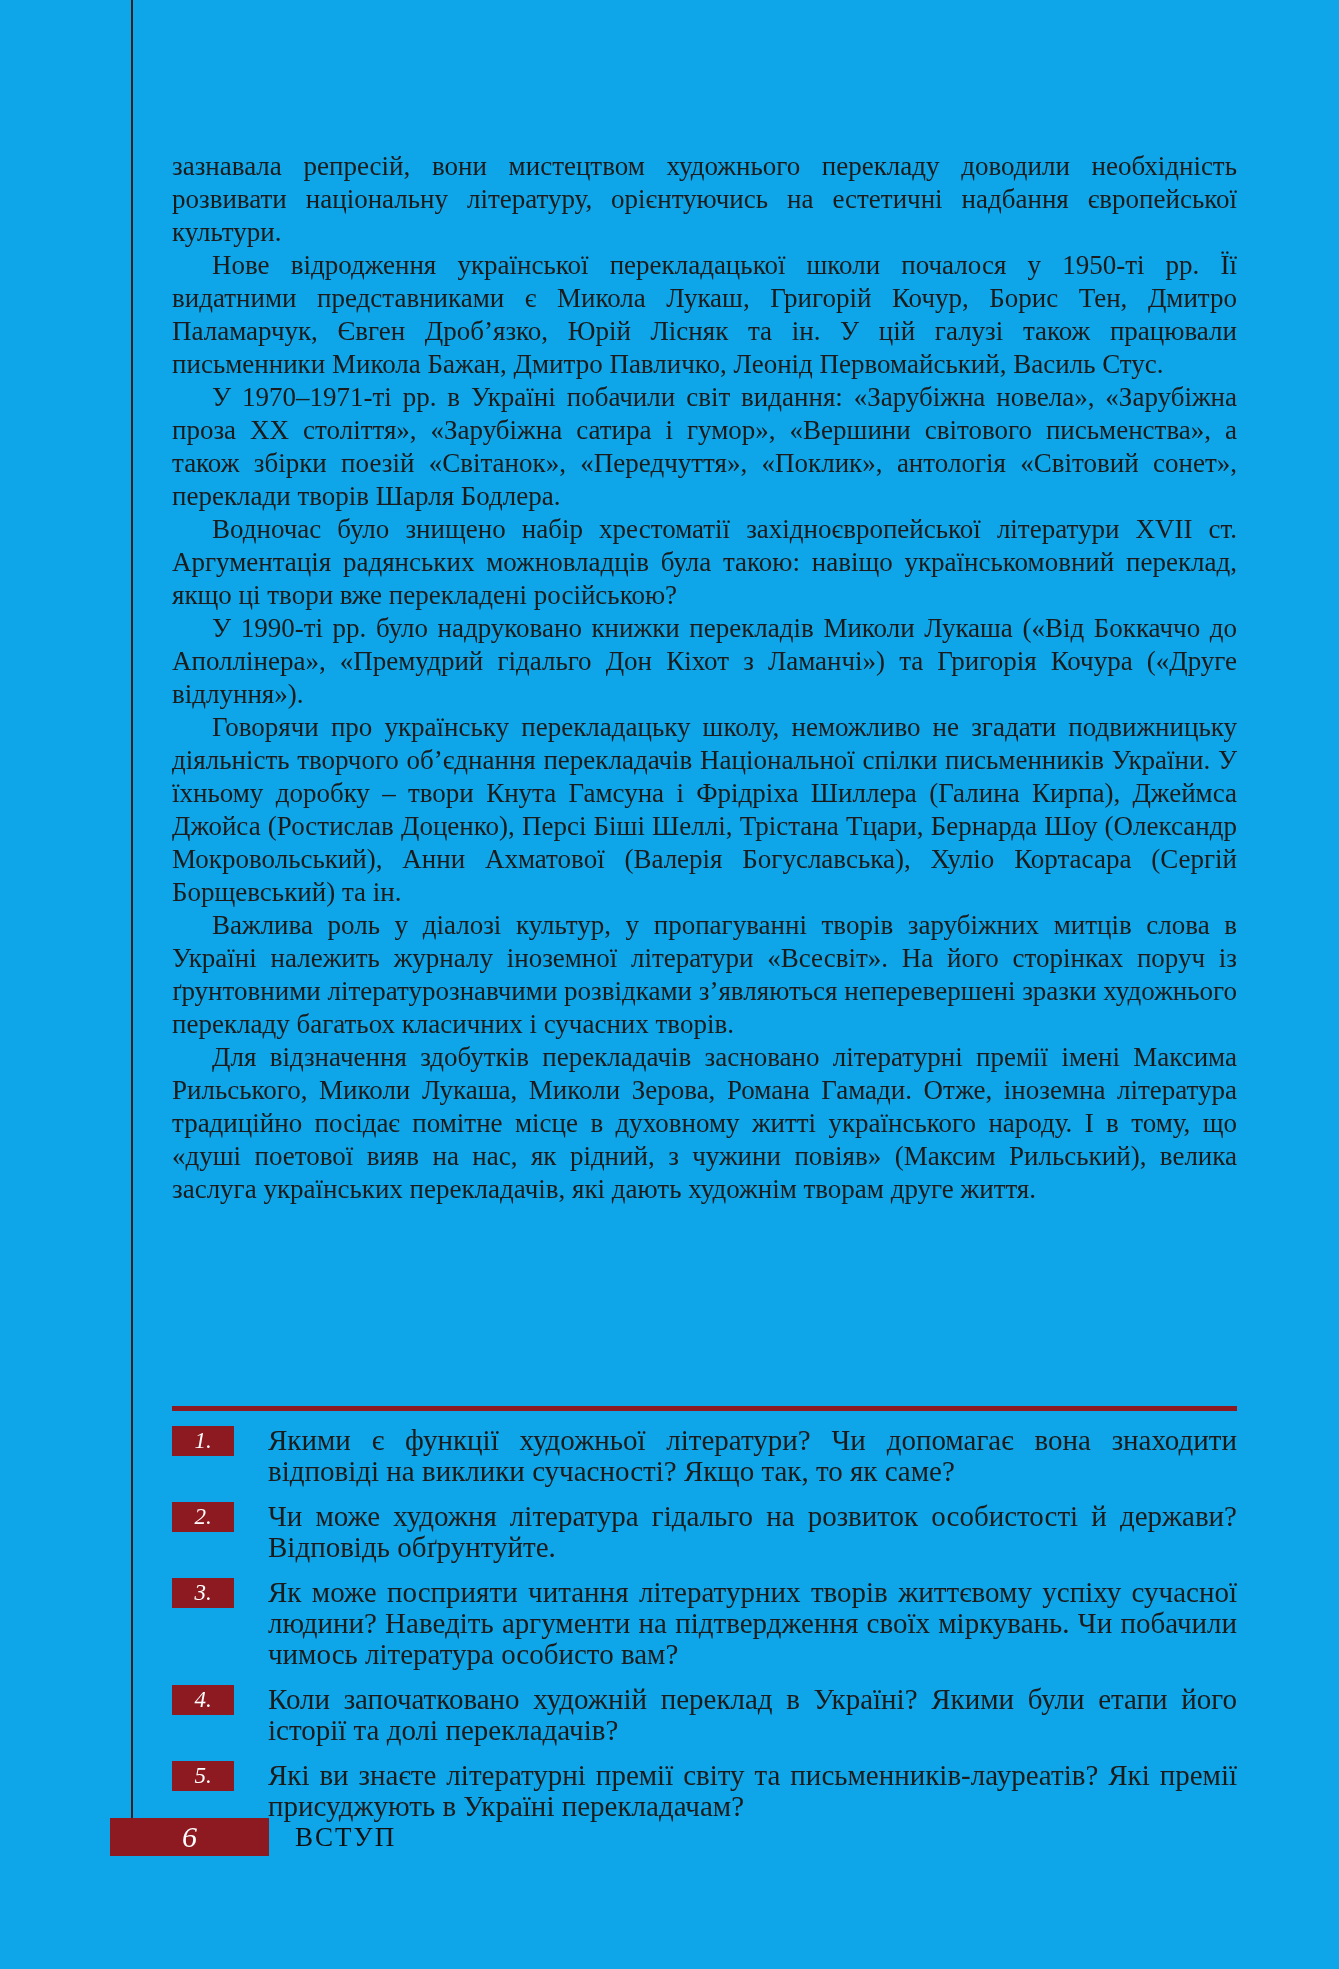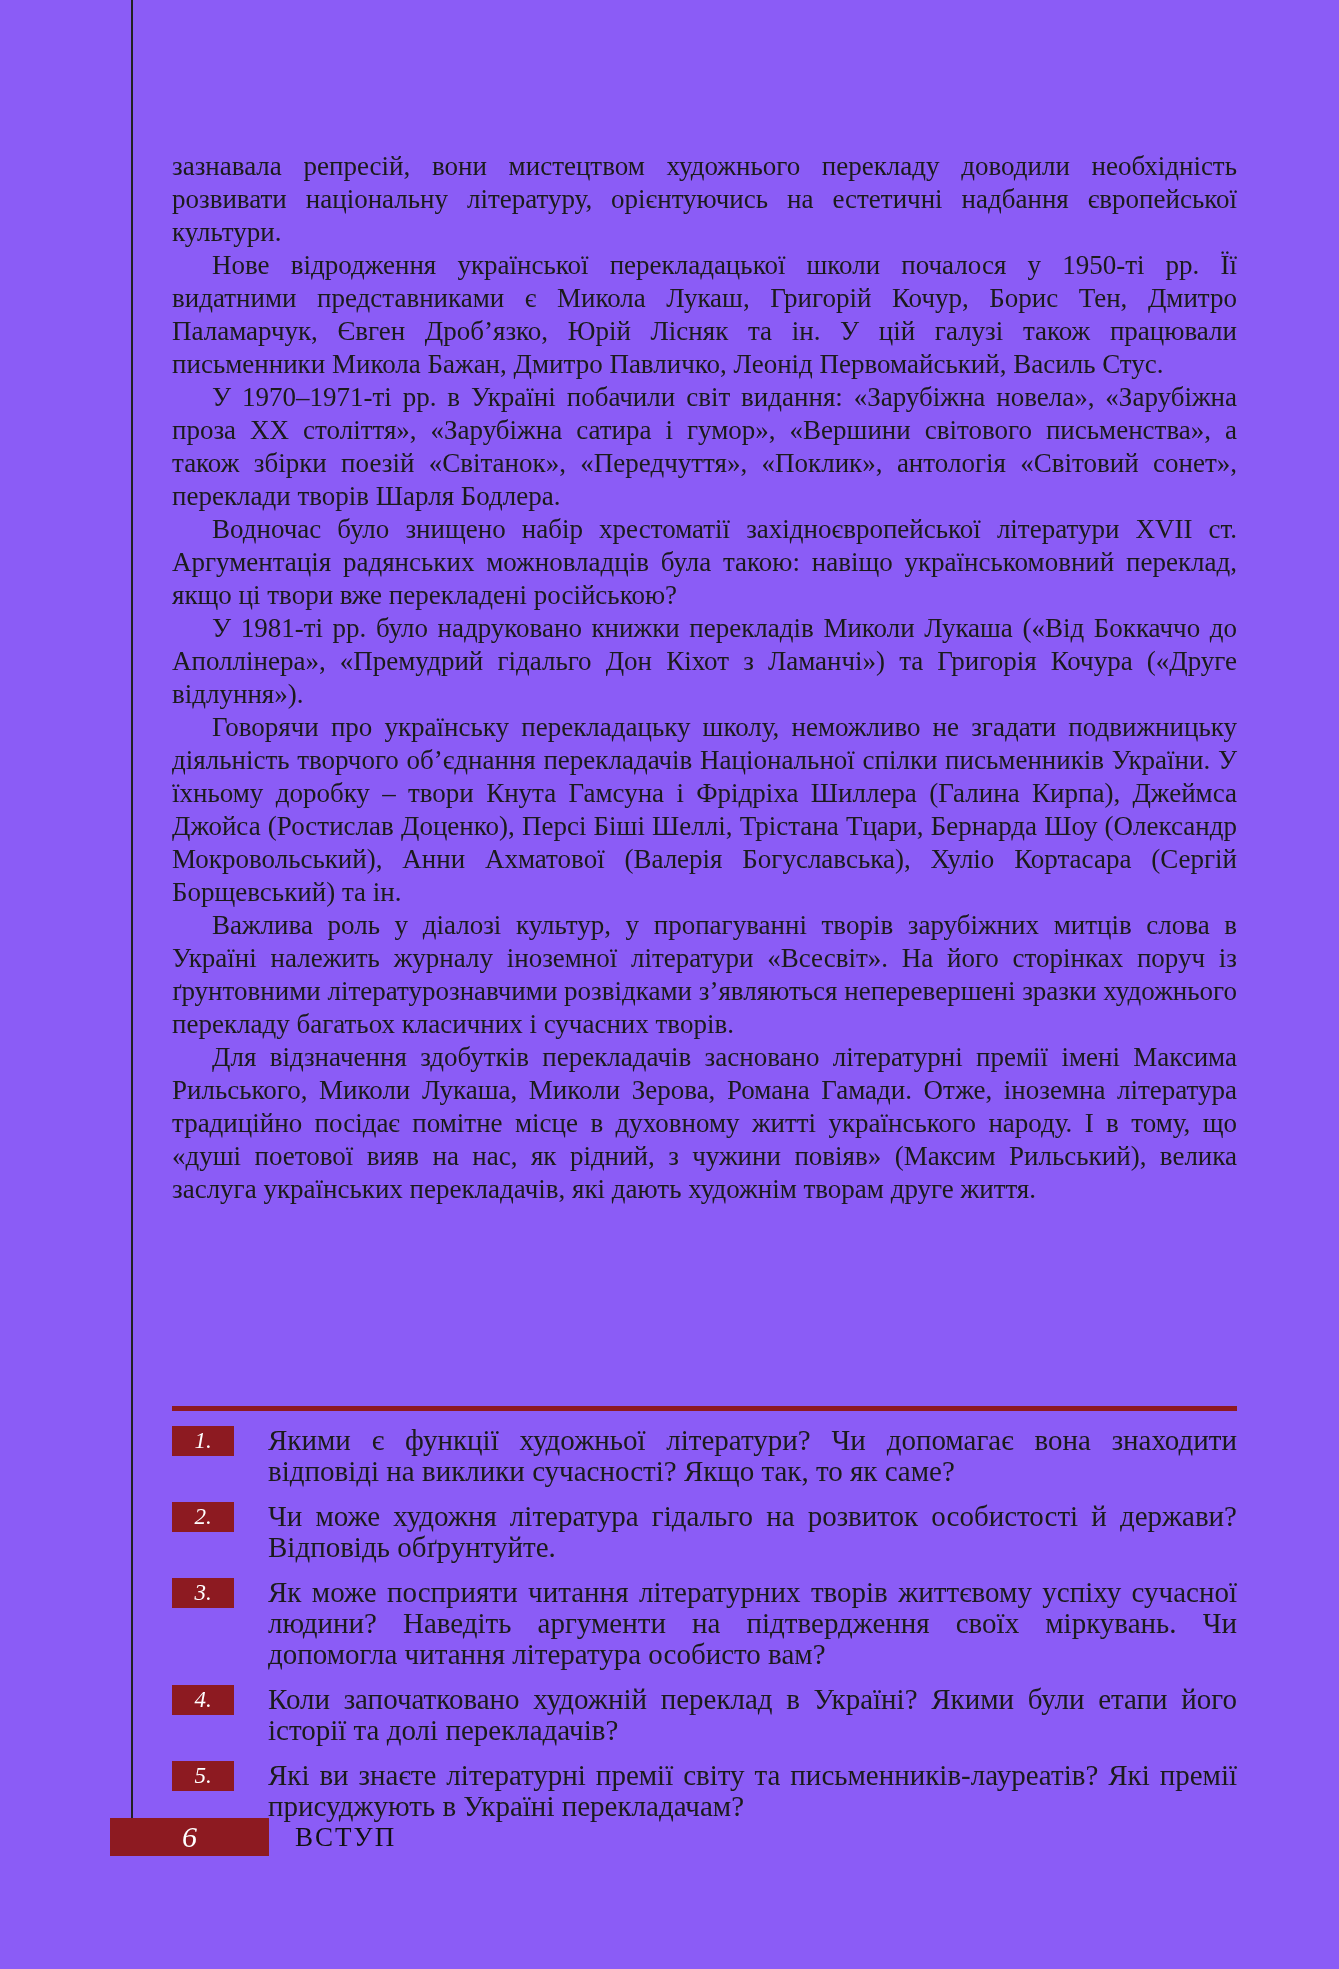--- a/index.html
+++ b/index.html
@@ -7,7 +7,7 @@
     position: relative;
     width: 1339px;
     height: 1969px;
-    background: #8b5cf6;
+    background: #0ea5e9;
     font-family: "Liberation Serif", "DejaVu Serif", serif;
     color: #1b1b1b;
     overflow: hidden;

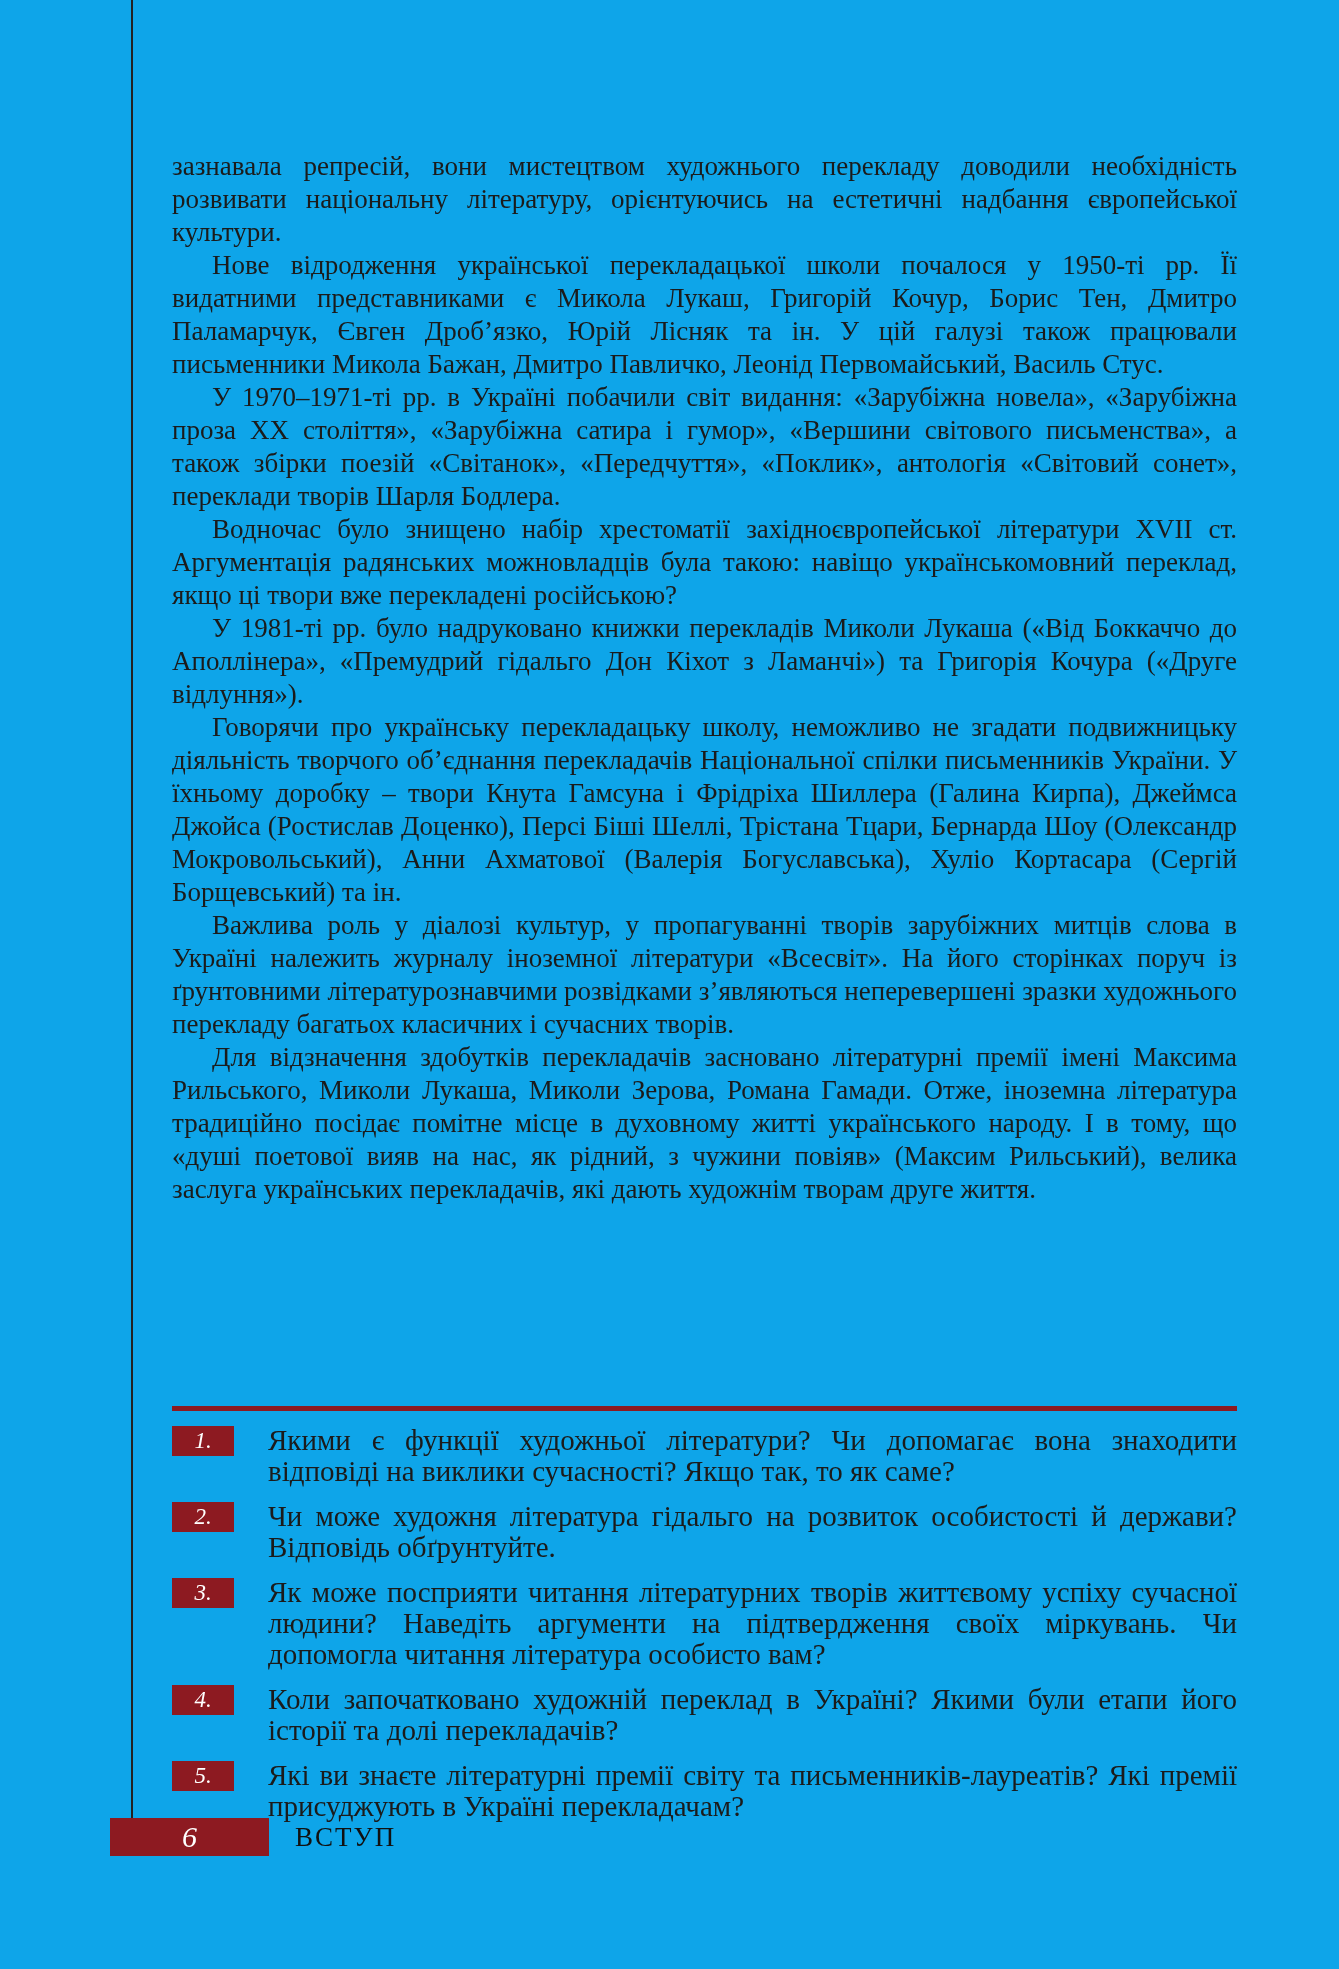--- a/index.html
+++ b/index.html
@@ -112,7 +112,7 @@
     <p>Нове відродження української перекладацької школи почалося у 1950-ті рр. Її видатними представниками є Микола Лукаш, Григорій Кочур, Борис Тен, Дмитро Паламарчук, Євген Дроб’язко, Юрій Лісняк та ін. У цій галузі також працювали письменники Микола Бажан, Дмитро Павличко, Леонід Первомайський, Василь Стус.</p>
     <p>У 1970–1971-ті рр. в Україні побачили світ видання: «Зарубіжна новела», «Зарубіжна проза ХХ століття», «Зарубіжна сатира і гумор», «Вершини світового письменства», а також збірки поезій «Світанок», «Передчуття», «Поклик», антологія «Світовий сонет», переклади творів Шарля Бодлера.</p>
     <p>Водночас було знищено набір хрестоматії західноєвропейської літератури XVII ст. Аргументація радянських можновладців була такою: навіщо українськомовний переклад, якщо ці твори вже перекладені російською?</p>
-    <p>У 1981-ті рр. було надруковано книжки перекладів Миколи Лукаша («Від Боккаччо до Аполлінера», «Премудрий гідальго Дон Кіхот з Ламанчі») та Григорія Кочура («Друге відлуння»).</p>
+    <p>У 1990-ті рр. було надруковано книжки перекладів Миколи Лукаша («Від Боккаччо до Аполлінера», «Премудрий гідальго Дон Кіхот з Ламанчі») та Григорія Кочура («Друге відлуння»).</p>
     <p>Говорячи про українську перекладацьку школу, неможливо не згадати подвижницьку діяльність творчого об’єднання перекладачів Національної спілки письменників України. У їхньому доробку – твори Кнута Гамсуна і Фрідріха Шиллера (Галина Кирпа), Джеймса Джойса (Ростислав Доценко), Персі Біші Шеллі, Трістана Тцари, Бернарда Шоу (Олександр Мокровольський), Анни Ахматової (Валерія Богуславська), Хуліо Кортасара (Сергій Борщевський) та ін.</p>
     <p>Важлива роль у діалозі культур, у пропагуванні творів зарубіжних митців слова в Україні належить журналу іноземної літератури «Всесвіт». На його сторінках поруч із ґрунтовними літературознавчими розвідками з’являються неперевершені зразки художнього перекладу багатьох класичних і сучасних творів.</p>
     <p>Для відзначення здобутків перекладачів засновано літературні премії імені Максима Рильського, Миколи Лукаша, Миколи Зерова, Романа Гамади. Отже, іноземна література традиційно посідає помітне місце в духовному житті українського народу. І в тому, що «душі поетової вияв на нас, як рідний, з чужини повіяв» (Максим Рильський), велика заслуга українських перекладачів, які дають художнім творам друге життя.</p>

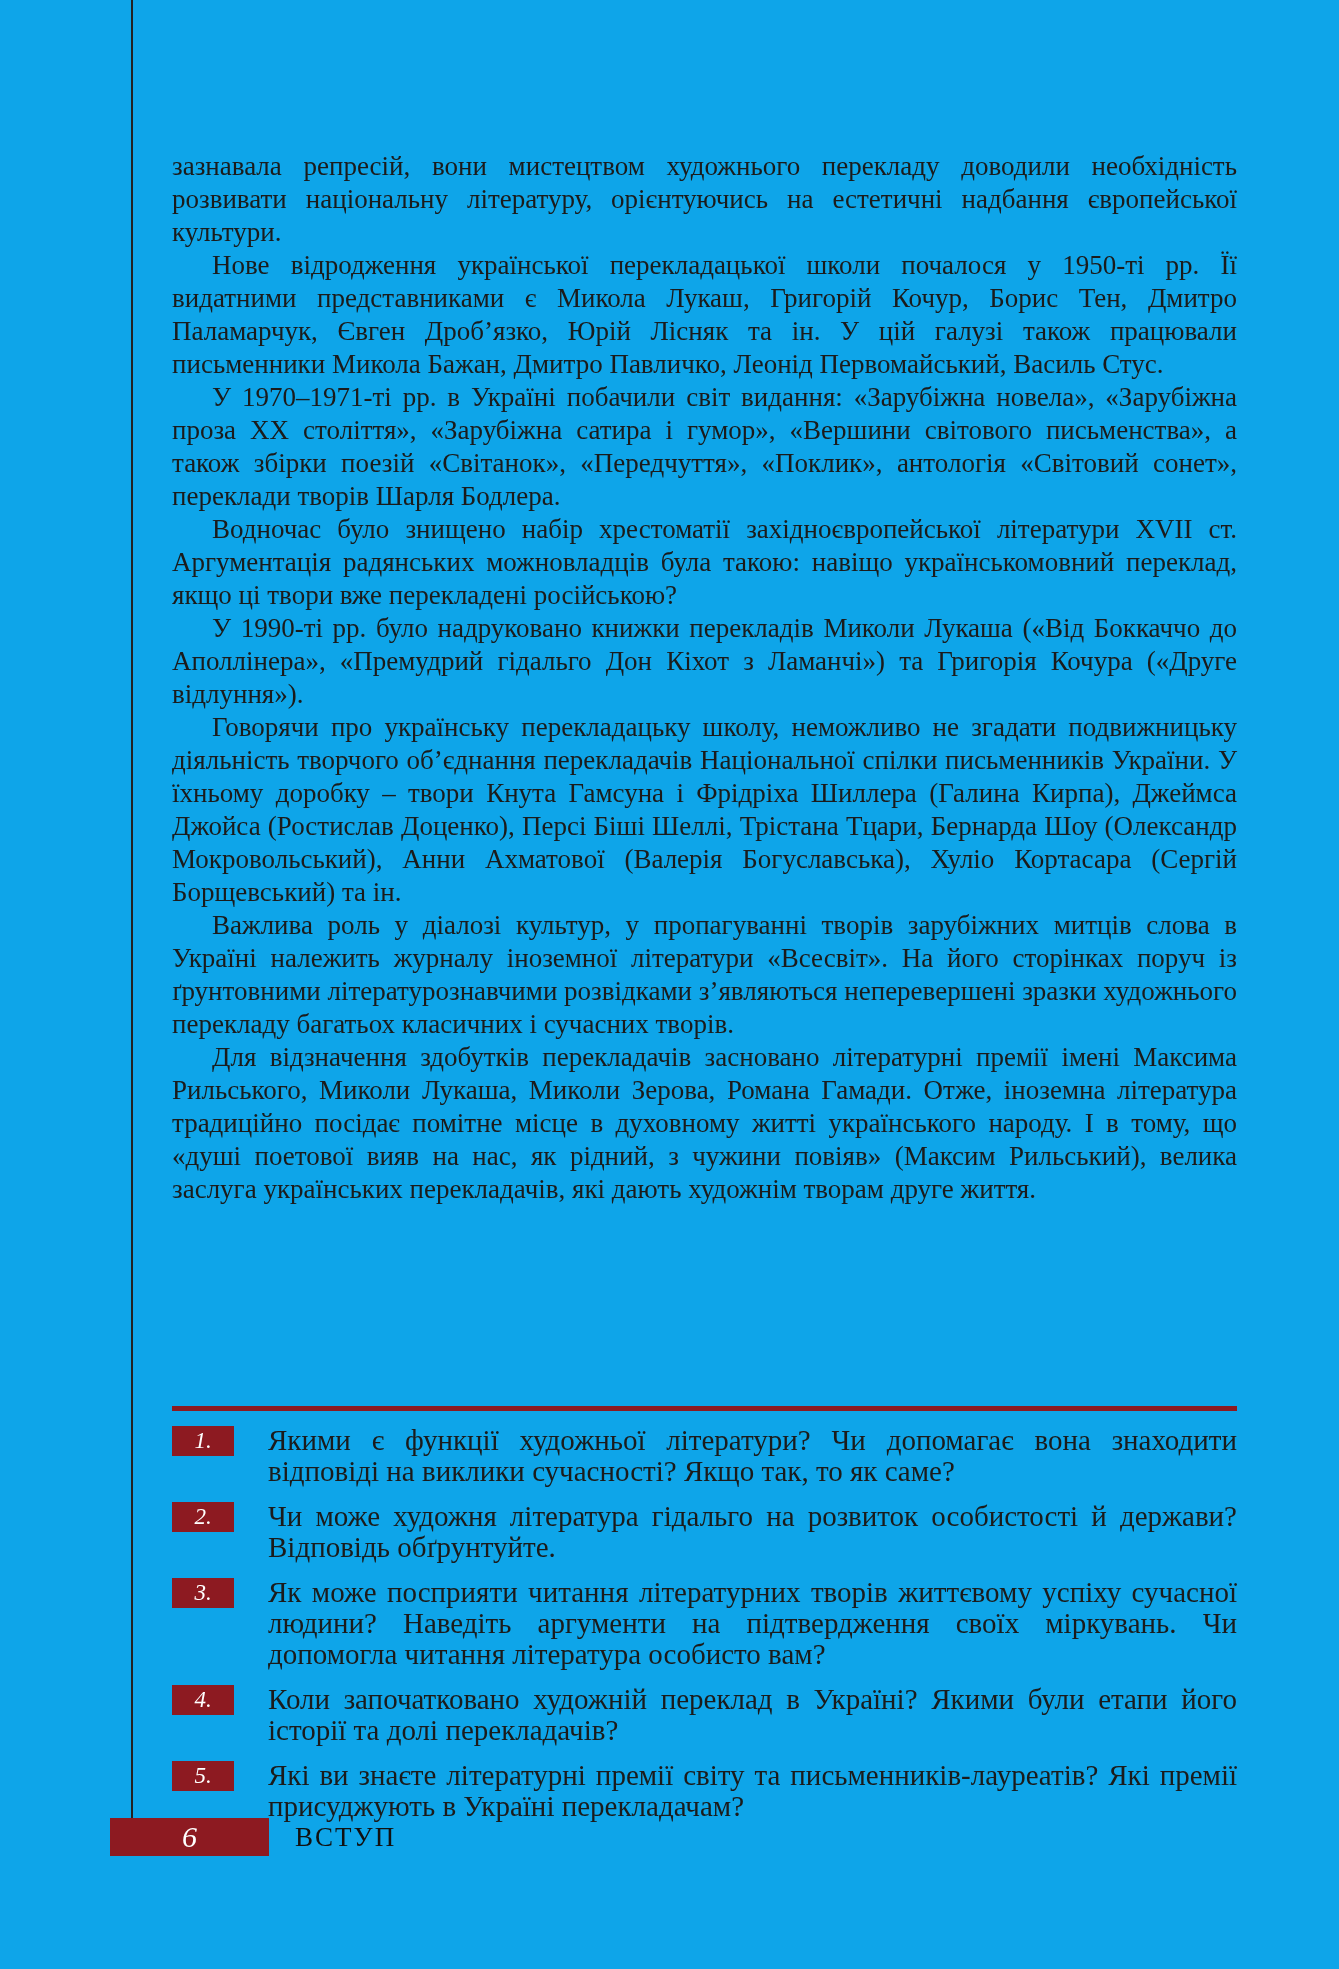--- a/index.html
+++ b/index.html
@@ -133,7 +133,7 @@
 
     <div class="q-item">
       <div class="q-badge accent-bg" style="background: rgb(141, 26, 33);">3.</div>
-      <p class="q-text">Як може посприяти читання літературних творів життєвому успіху сучасної людини? Наведіть аргументи на підтвердження своїх міркувань. Чи допомогла читання література особисто вам?</p>
+      <p class="q-text">Як може посприяти читання літературних творів життєвому успіху сучасної людини? Наведіть аргументи на підтвердження своїх міркувань. Чи побачили чимось література особисто вам?</p>
     </div>
 
     <div class="q-item">

